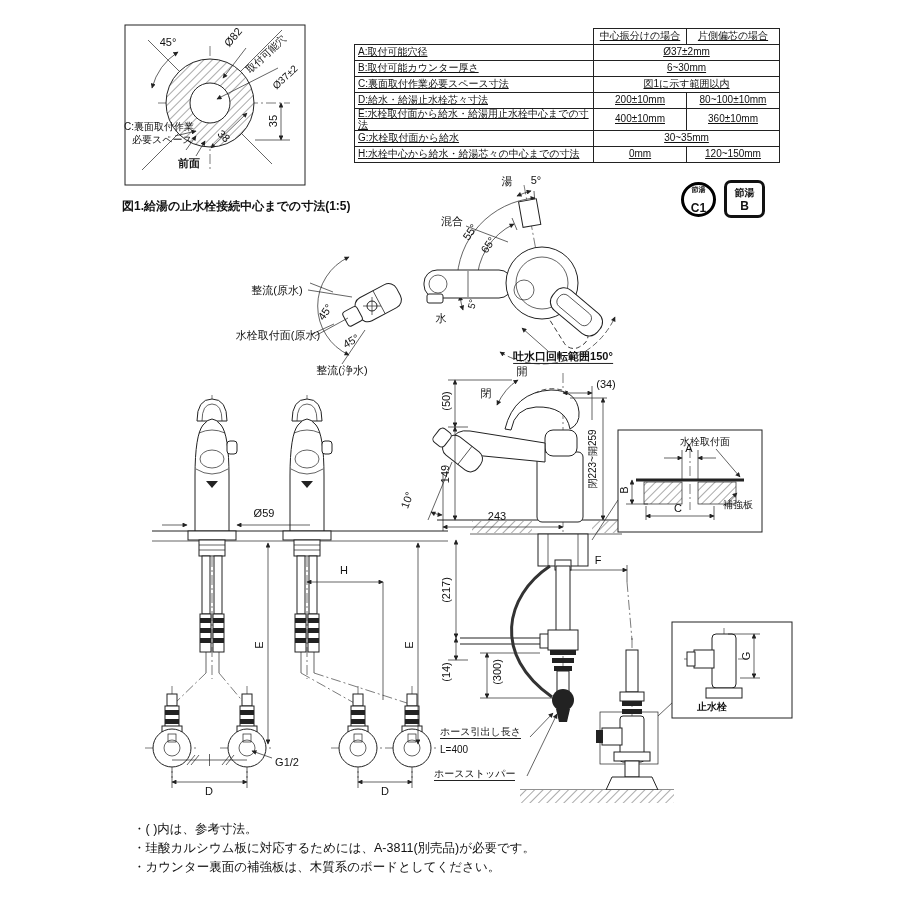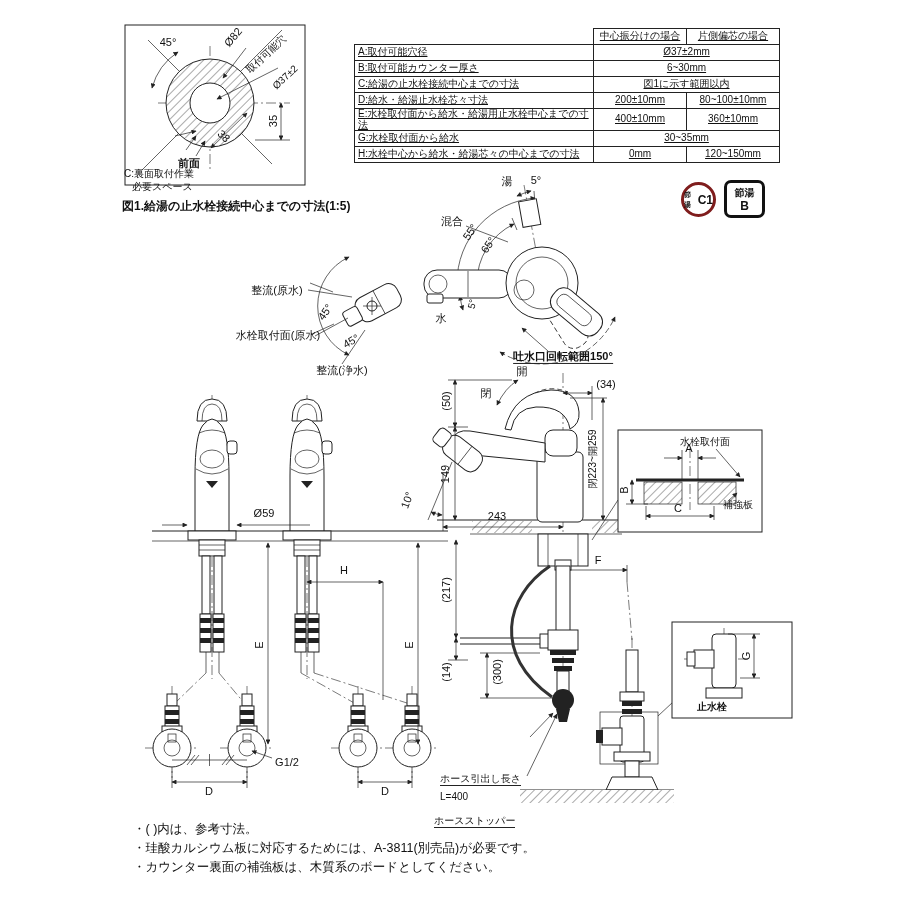--- a/index.html
+++ b/index.html
@@ -326,7 +326,7 @@
           <td class="v" colspan="2">6~30mm</td>
         </tr>
   <tr>
-          <td class="lab">C:給湯の止水栓接続中心までの寸法</td>
+          <td class="lab">C:裏面取付作業必要スペース寸法</td>
           <td class="v" colspan="2">図1に示す範囲以内</td>
         </tr>
   <tr>

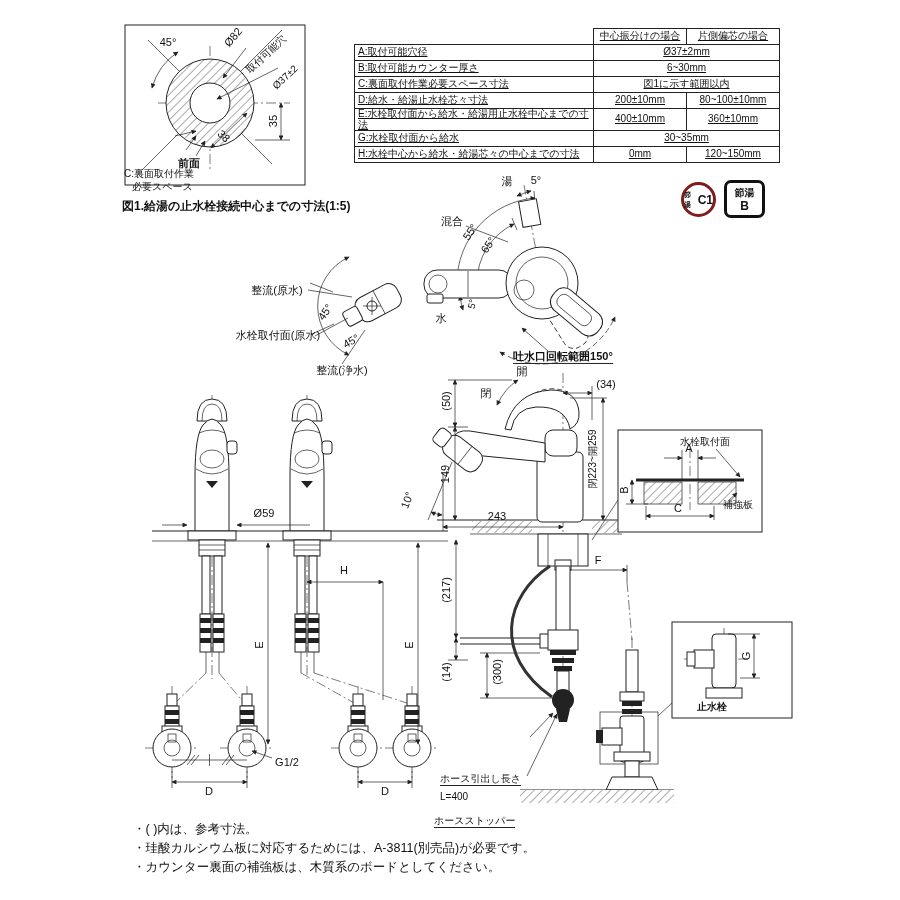--- a/index.html
+++ b/index.html
@@ -18,7 +18,7 @@
   .lbl{position:absolute;transform:translate(-50%,-50%);font-size:11px;line-height:1.1;
        white-space:nowrap;color:#111;z-index:5;}
   .r90{transform:translate(-50%,-50%) rotate(-90deg);}
-  .la{transform:none;margin-top:47px;}
+  .la{transform:none;}
   .ul{border-bottom:1px solid #222;padding-bottom:1px;}
   .b{font-weight:bold;}
   

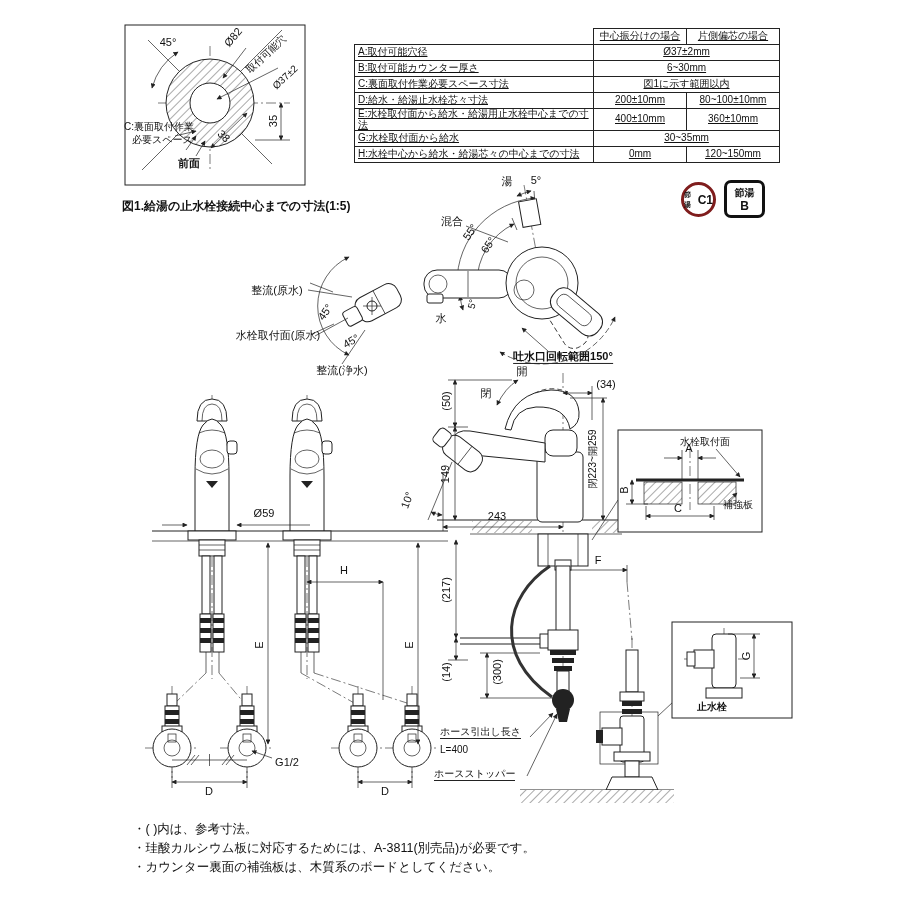--- a/index.html
+++ b/index.html
@@ -30,8 +30,8 @@
   #spec .v{width:86px;text-align:center;}
   
   .badge-circle{position:absolute;left:681px;top:182px;width:35px;height:35px;z-index:5;
-    border:3px solid #7f1d1d;border-radius:50%;display:flex;flex-direction:row;
-    align-items:center;justify-content:flex-start;box-sizing:border-box;}
+    border:3px solid #000000;border-radius:50%;display:flex;flex-direction:column;
+    align-items:center;justify-content:space-between;box-sizing:border-box;}
   .badge-square{position:absolute;left:724px;top:180px;width:41px;height:38px;z-index:5;
     border:3px solid #111;border-radius:7px;display:flex;flex-direction:column;
     align-items:center;justify-content:center;box-sizing:border-box;}

